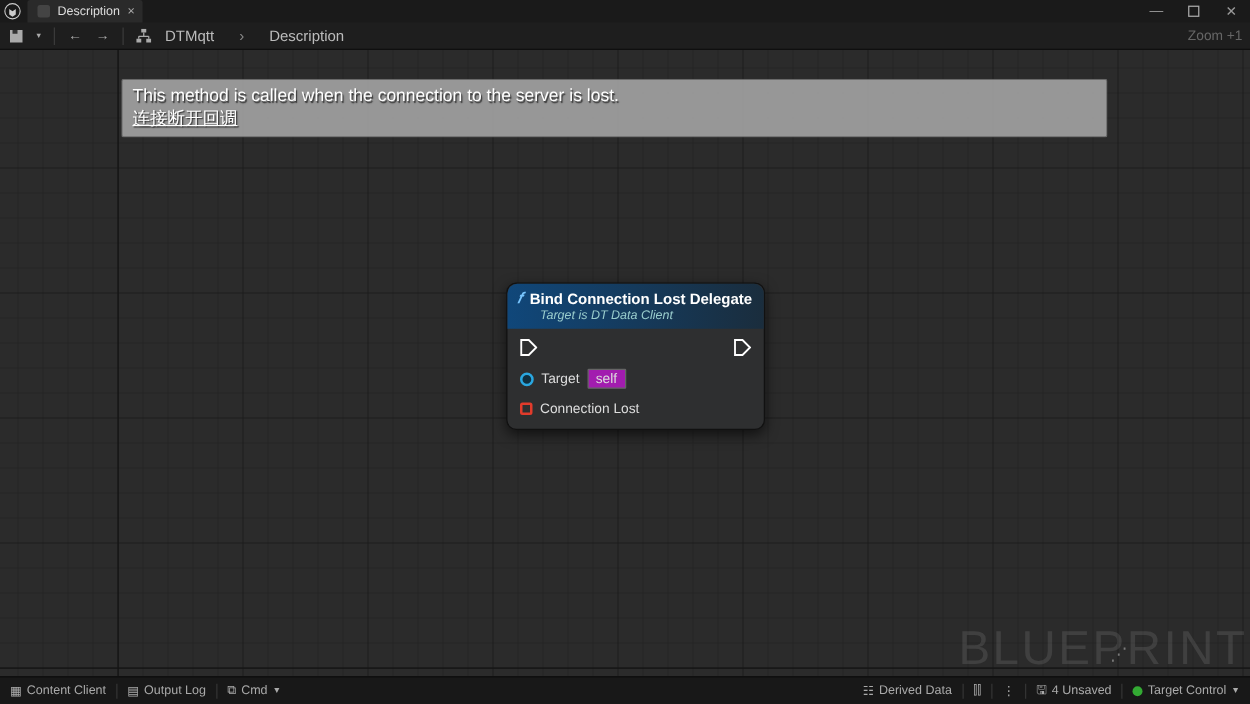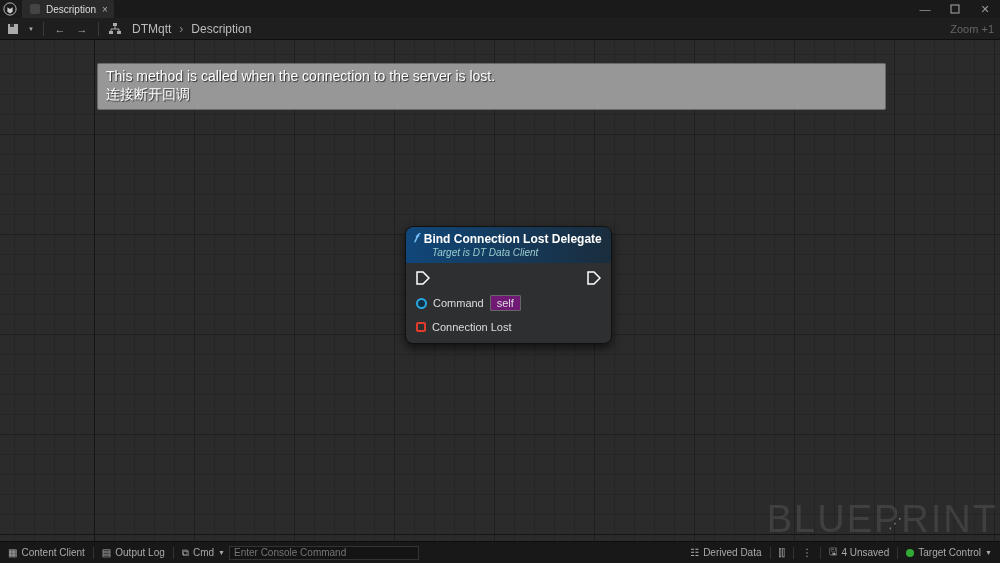--- a/index.html
+++ b/index.html
@@ -21,7 +21,7 @@
 .tool-btn { width: 18px; height: 18px; display: flex; align-items: center; justify-content: center; color: #aaa; cursor: pointer; }
 .dropdown-caret { font-size: 6px; color: #aaa; cursor: pointer; width: 10px; text-align: center; }
 .toolbar-div { width: 1px; height: 14px; background: #3a3a3a; margin: 0 3px; }
-.breadcrumb { display: flex; align-items: center; gap: 8px; font-size: 12px; color: #bbb; margin-left: 4px; }
+.breadcrumb { display: flex; align-items: center; gap: 20px; font-size: 12px; color: #bbb; margin-left: 4px; }
 .crumb { cursor: pointer; }
 .crumb-sep { color: #888; }
 .toolbar-right { margin-left: auto; padding-right: 6px; color: #666; font-size: 11px; }

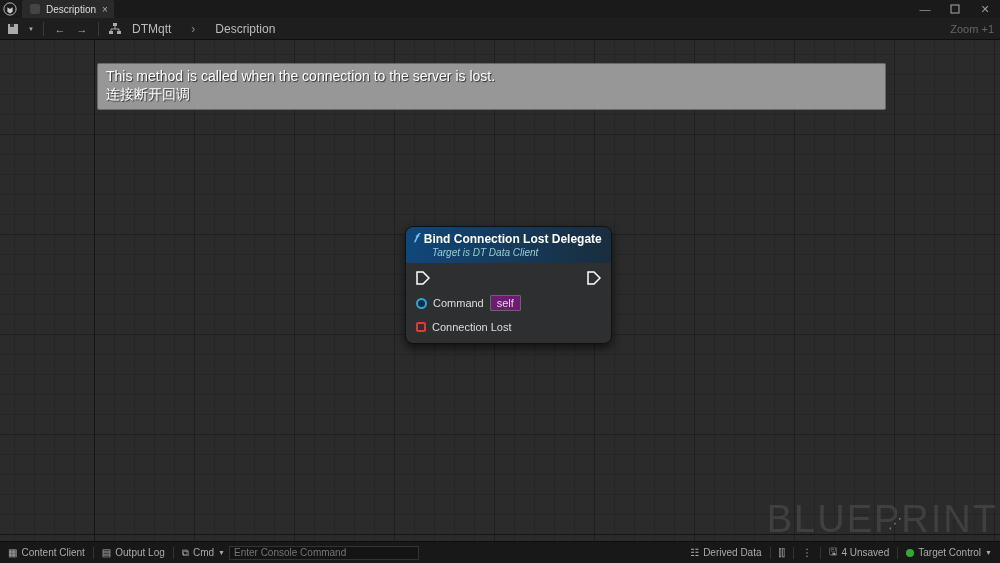--- a/index.html
+++ b/index.html
@@ -46,7 +46,7 @@
 
 .desc-banner { position: absolute; left: 97px; right: 114px; top: 23px; background: rgba(170,170,170,0.85); border: 1px solid rgba(0,0,0,0.3); border-radius: 2px; padding: 4px 8px 6px 8px; color: #fff; line-height: 1.25; }
 .desc-banner .l1 { font-size: 14px; text-shadow: 1px 1px 1px rgba(0,0,0,0.7); }
-.desc-banner .l2 { font-size: 14px; text-shadow: 1px 1px 1px rgba(0,0,0,0.7); }
+.desc-banner .l2 { font-size: 14px; text-shadow: 1px 1px 1px rgba(0,0,0,0.7); text-decoration: underline; }
 
 
 .node { position: absolute; left: 405px; top: 186px; width: 207px; background: #2e2f30; border: 1px solid #111; border-radius: 8px; box-shadow: 0 4px 10px rgba(0,0,0,0.6); }

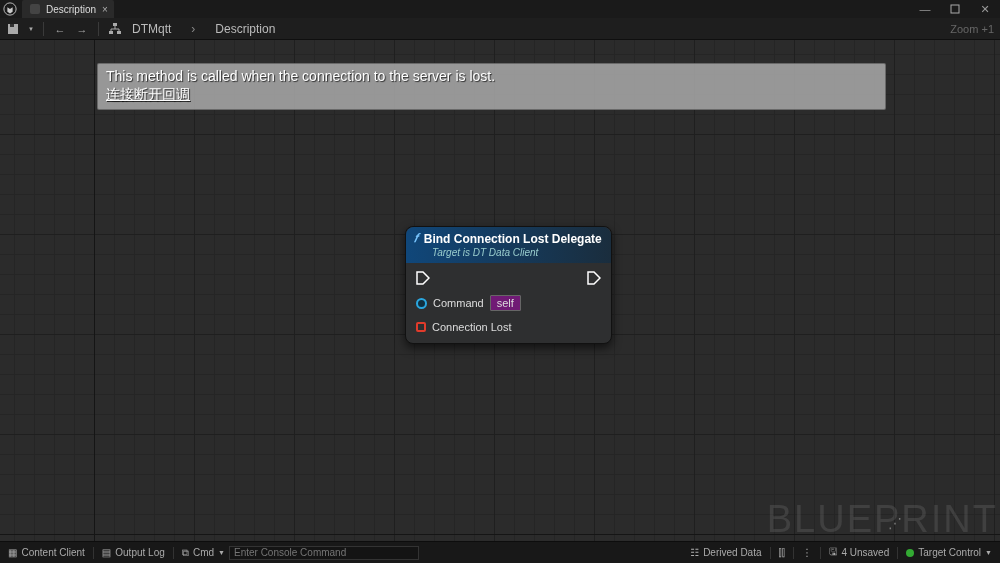--- a/index.html
+++ b/index.html
@@ -170,7 +170,7 @@
         <div class="pin-row">
           <div class="pin-left">
             <span class="pin-circle blue"></span>
-            <span class="pin-label">Command</span>
+            <span class="pin-label">Target</span>
             <span class="pin-value">self</span>
           </div>
           <span></span>

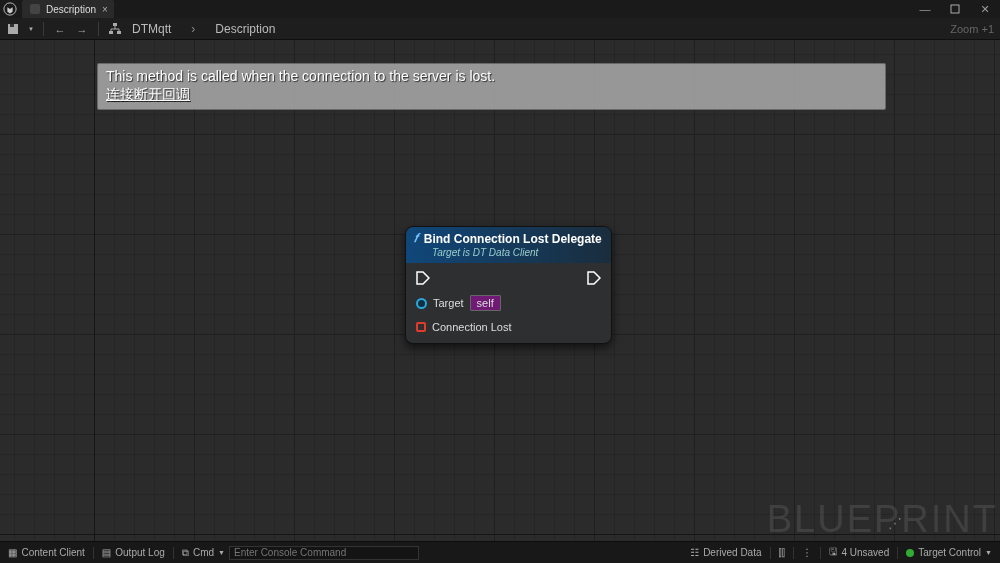--- a/index.html
+++ b/index.html
@@ -64,7 +64,7 @@
 .pin-circle.red  { border:none; width:10px; height:10px; background:none; }
 .pin-circle.red::before { content:""; display:block; width:10px; height:10px; border:2px solid #e13b2b; box-sizing:border-box; border-radius:2px; }
 .pin-label { }
-.pin-value { border: 1px solid #666; background:#701a75; padding: 1px 6px; border-radius:1px; font-size:11px; }
+.pin-value { border: 1px solid #666; background:#a21caf; padding: 1px 6px; border-radius:1px; font-size:11px; }
 
 
 .statusbar { position: absolute; left: 0; right: 0; bottom: 0; height: 22px; background: #181818; border-top: 1px solid #0d0d0d; display: flex; align-items: center; font-size: 10px; color: #aaa; }

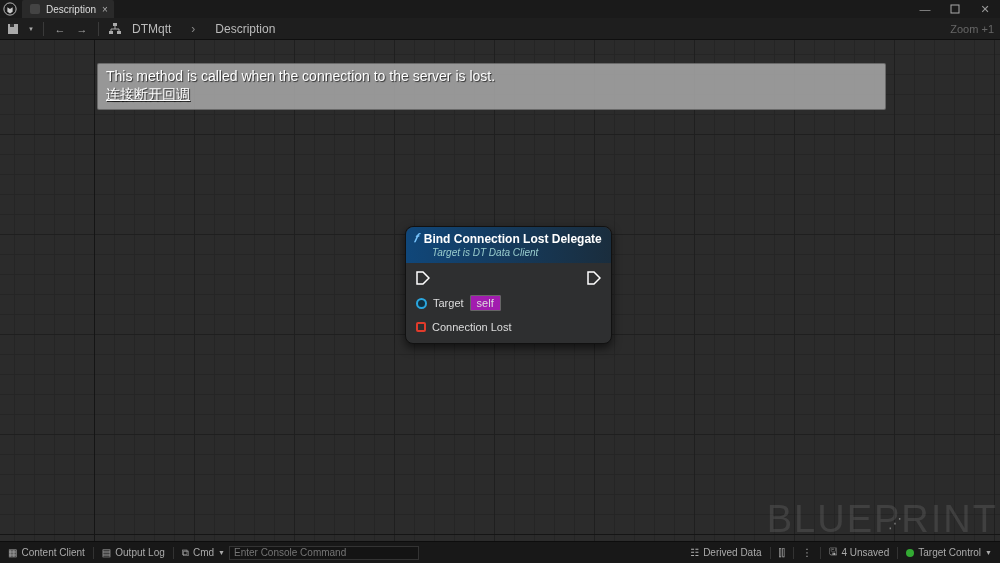--- a/index.html
+++ b/index.html
@@ -206,7 +206,6 @@
     <span>Cmd</span>
     <span style="font-size:7px;">▼</span>
   </div>
-  <input class="cmd-input" placeholder="Enter Console Command" style="">
   <div class="sb-right">
     <div class="sb-btn">
       <span>☷</span>

